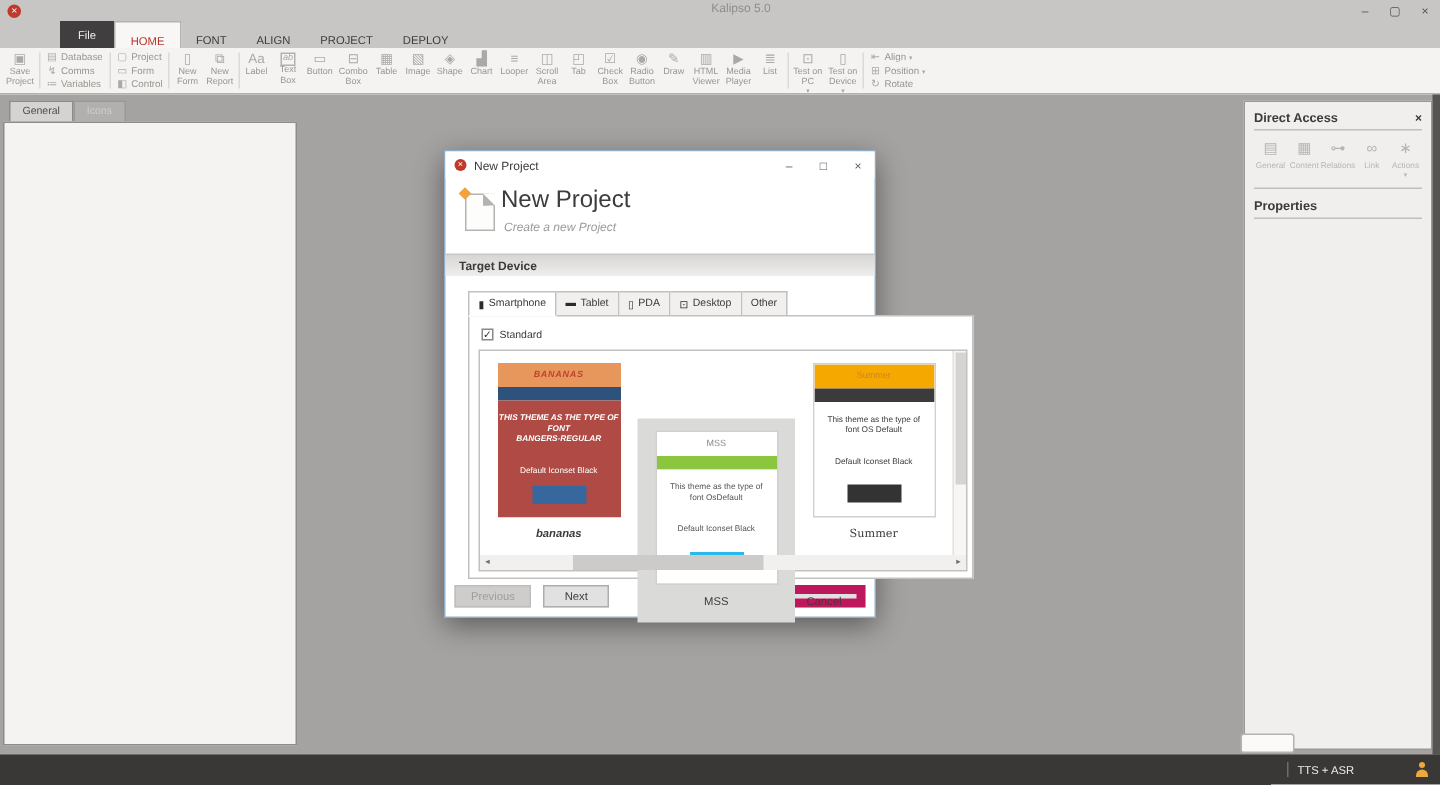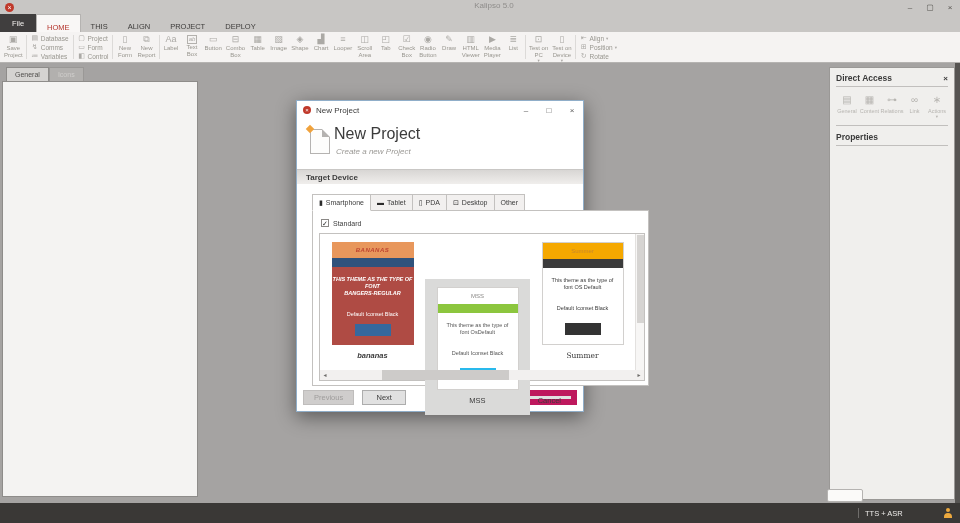--- a/index.html
+++ b/index.html
@@ -15,7 +15,7 @@
 
   .tabrow { position:absolute; left:0; top:14px; width:960px; height:18px; background:#c8c6c4; display:flex; align-items:stretch; font-size:7.5px; }
   .rtab { padding:12px 10px; display:flex; align-items:center; color:#3d3b3a; }
-  .rtab.file { background:#403e3e; color:#f2f0ee; padding:0 12px; }
+  .rtab.file { background:#403e3e; color:#f2f0ee; padding:0 12px;margin-left:40px; }
   .rtab.active { background:#f9f7f6; color:#b5342c; border:1px solid #b5b3b1; border-bottom:none; }
 
   .ribbon { position:absolute; left:0; top:32px; width:960px; height:31px; background:#f5f3f2; border-bottom:1px solid #b5b3b1; display:flex; align-items:stretch; padding:1px 2px; overflow:hidden; }

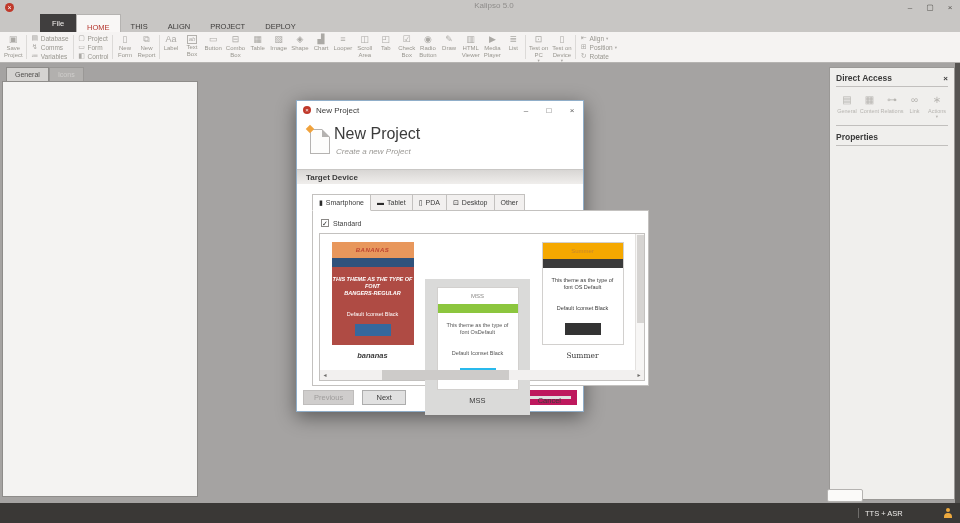--- a/index.html
+++ b/index.html
@@ -127,7 +127,7 @@
   <div class="tabrow">
       <div class="rtab file">File</div>
       <div class="rtab active">HOME</div>
-      <div class="rtab">THIS</div>
+      <div class="rtab">FONT</div>
       <div class="rtab">ALIGN</div>
       <div class="rtab">PROJECT</div>
       <div class="rtab">DEPLOY</div>

